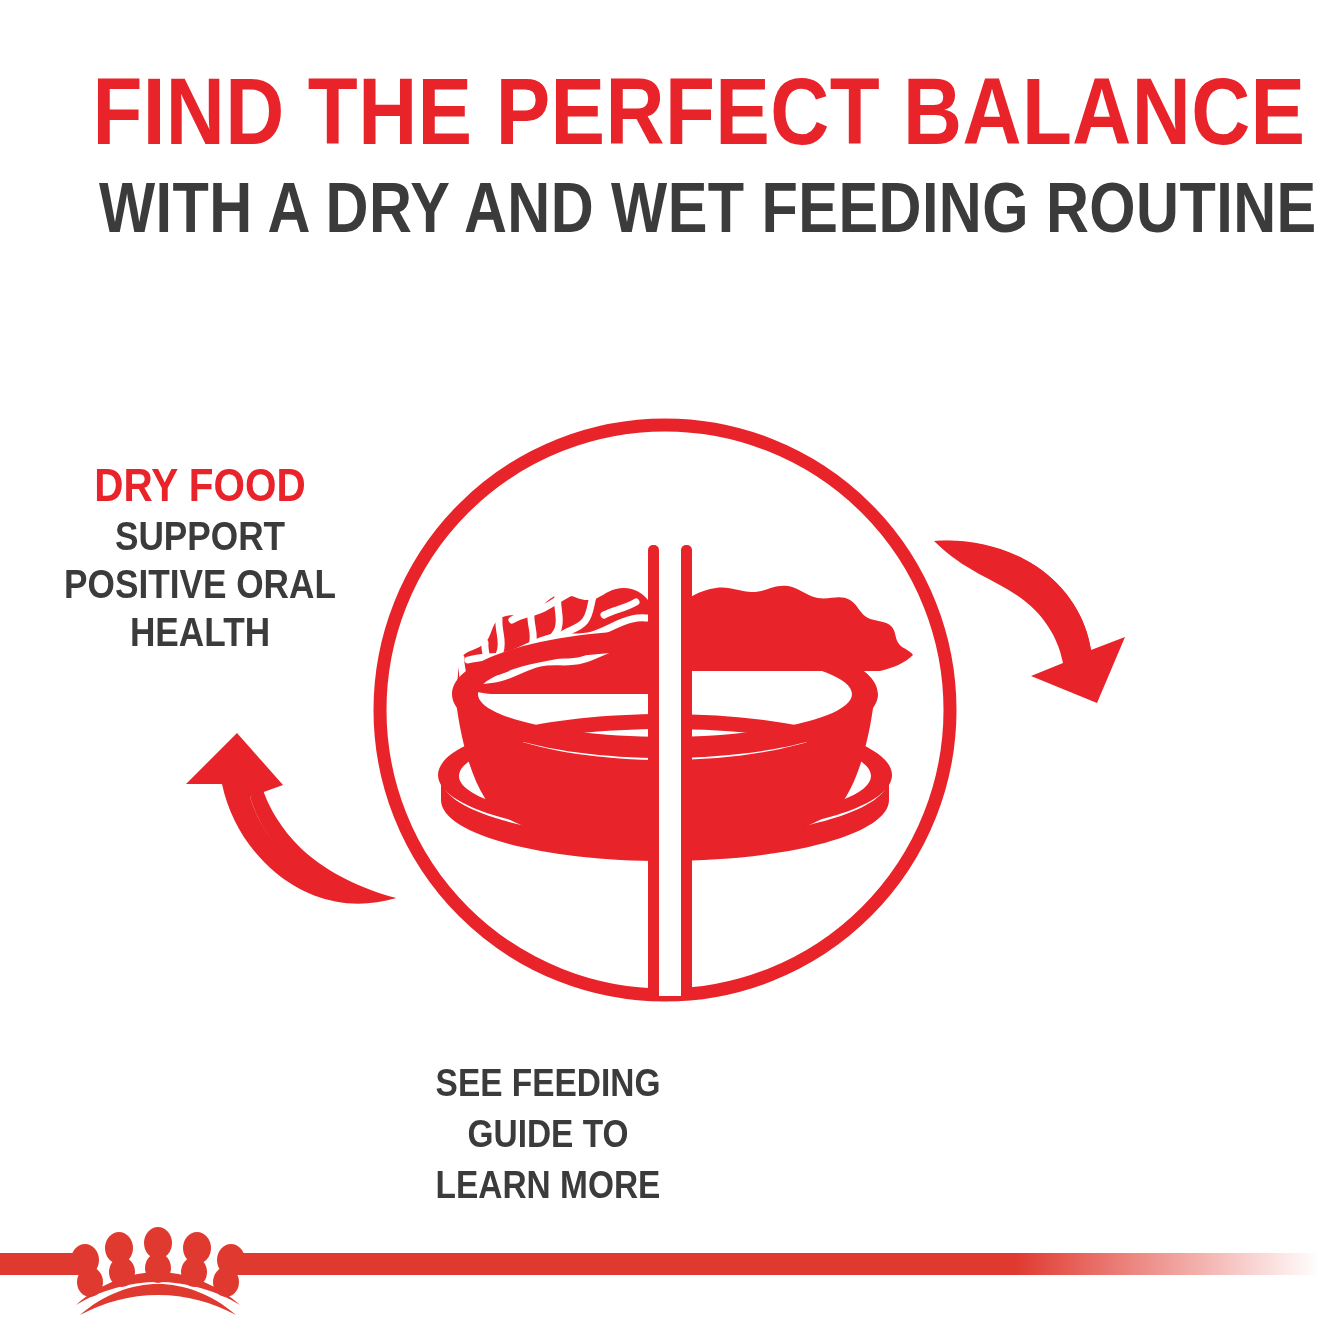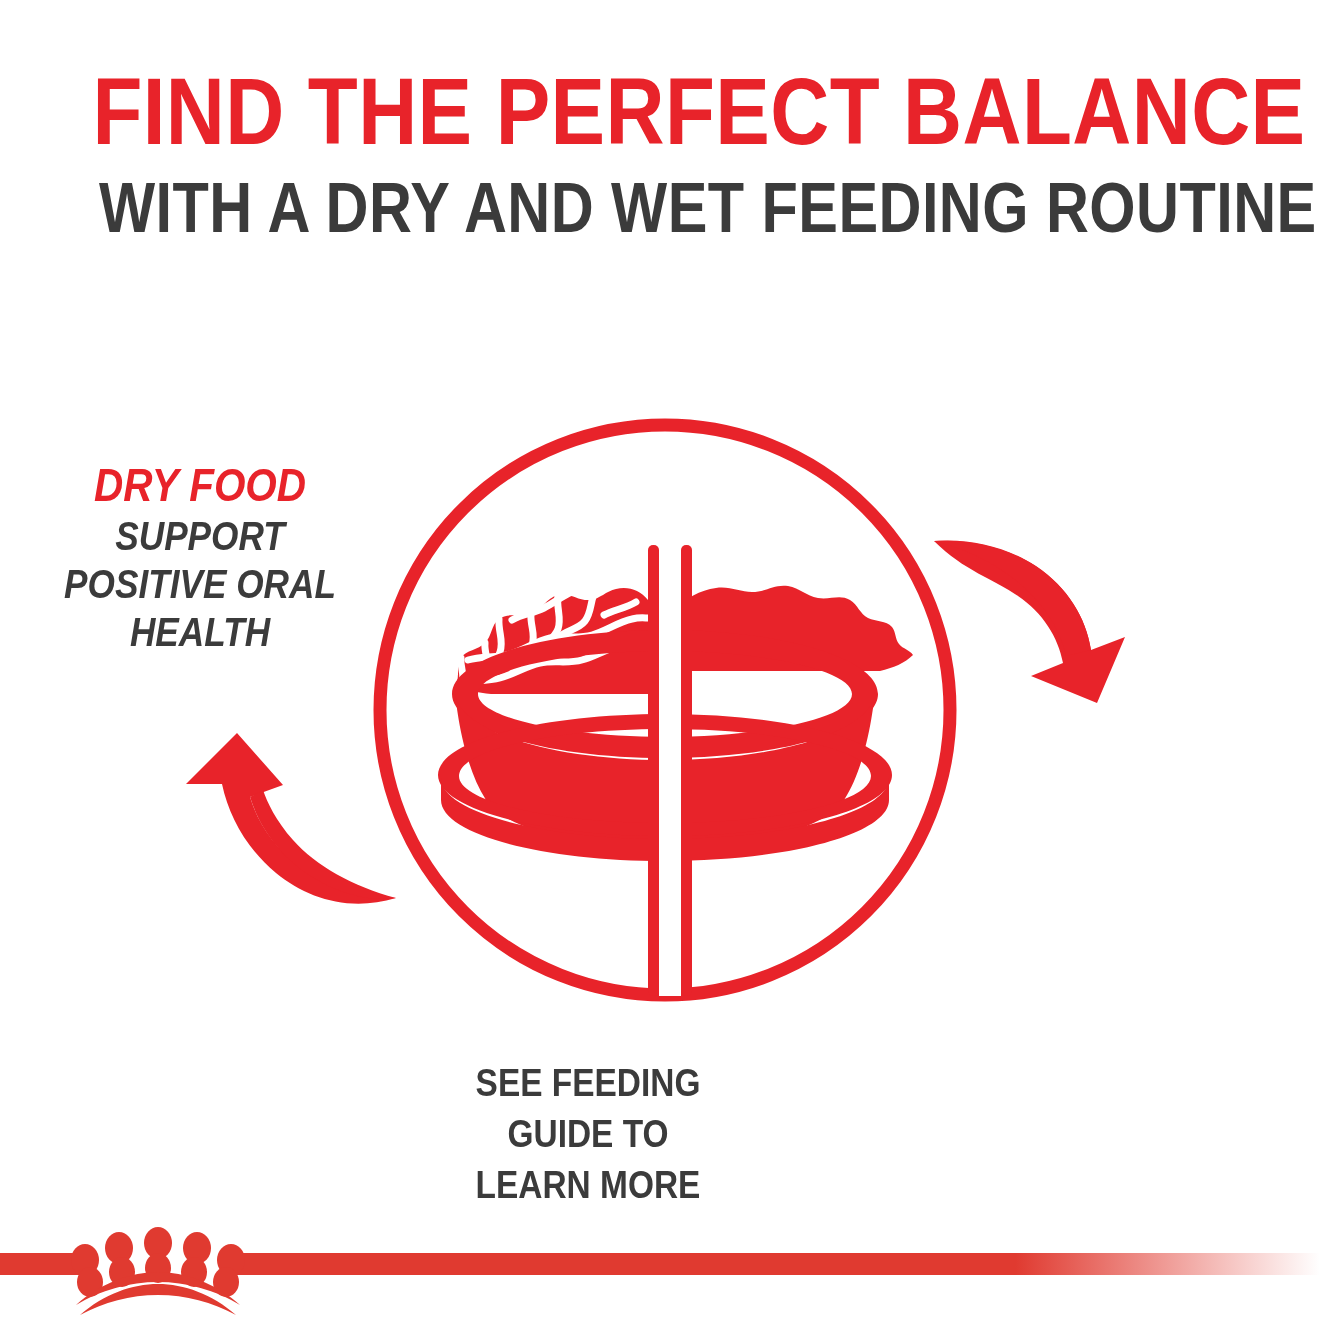--- a/index.html
+++ b/index.html
@@ -85,7 +85,6 @@
     left: 30px;
     top: 458px;
     width: 340px;
-    font-style: italic;
   }
   #wet-block {
     left: 955px;

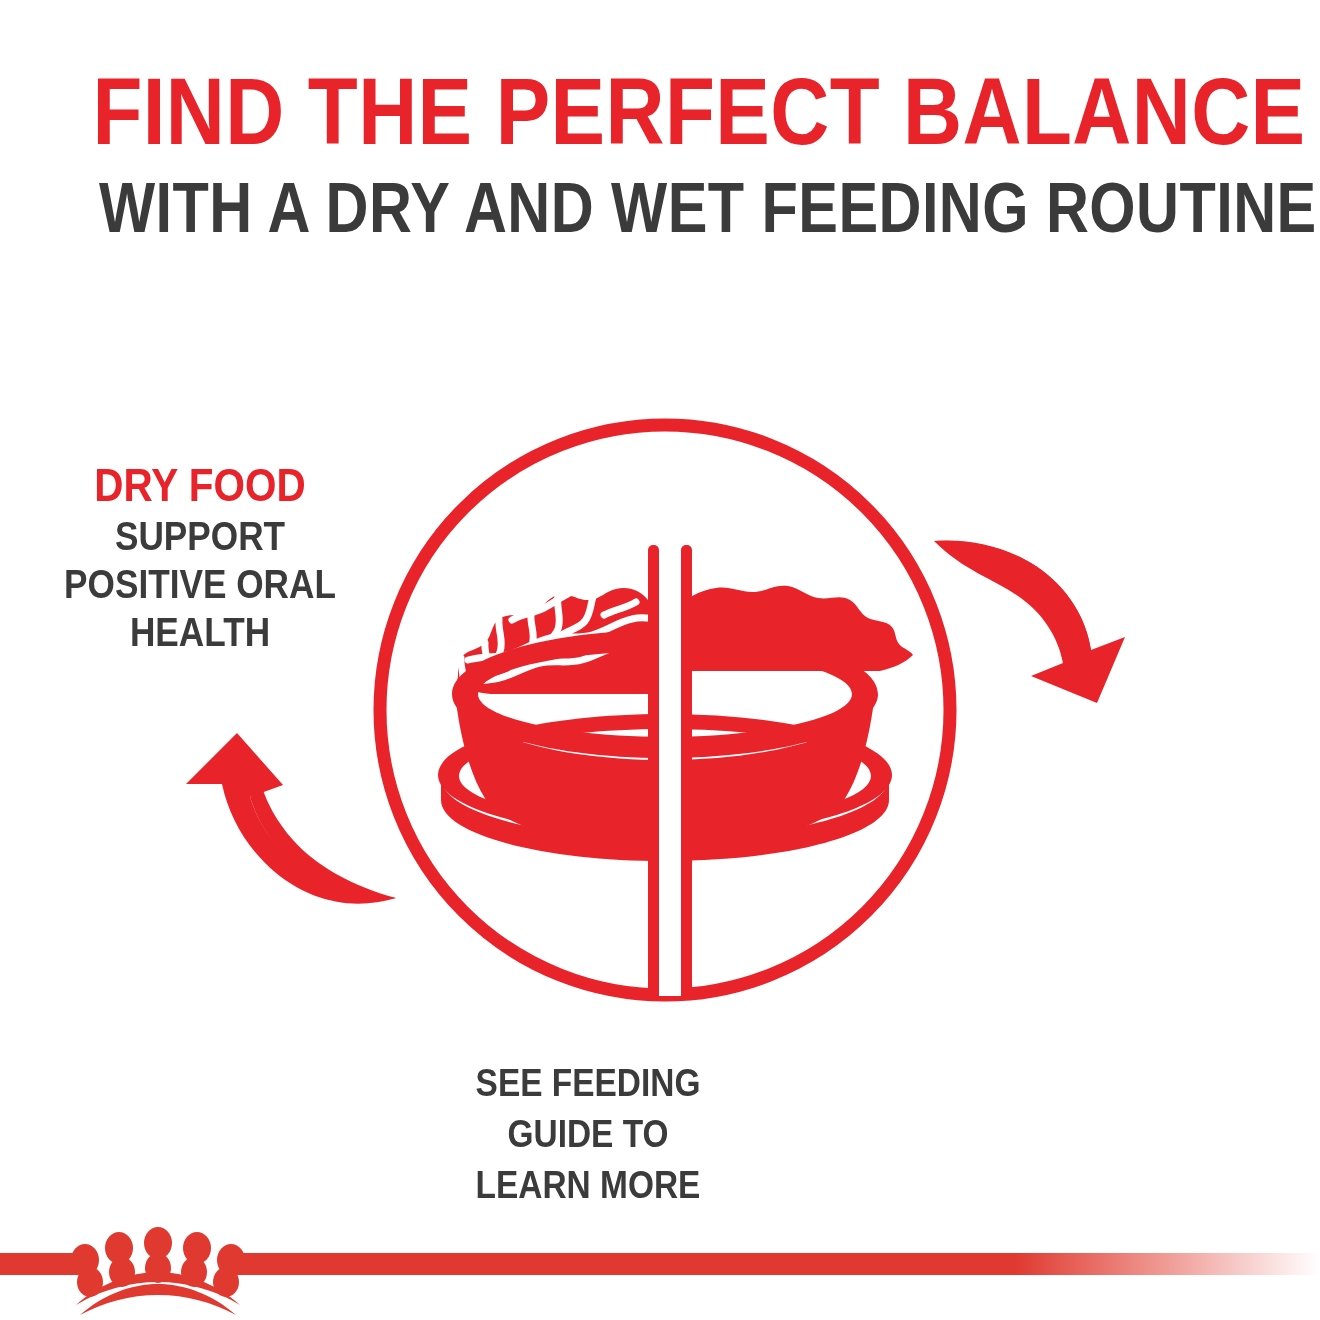--- a/index.html
+++ b/index.html
@@ -99,7 +99,6 @@
     left: 0;
     width: 1096px;
     text-align: center;
-    margin-left: 40px;
   }
   .footnote .fn-line {
     font-size: 38px;

